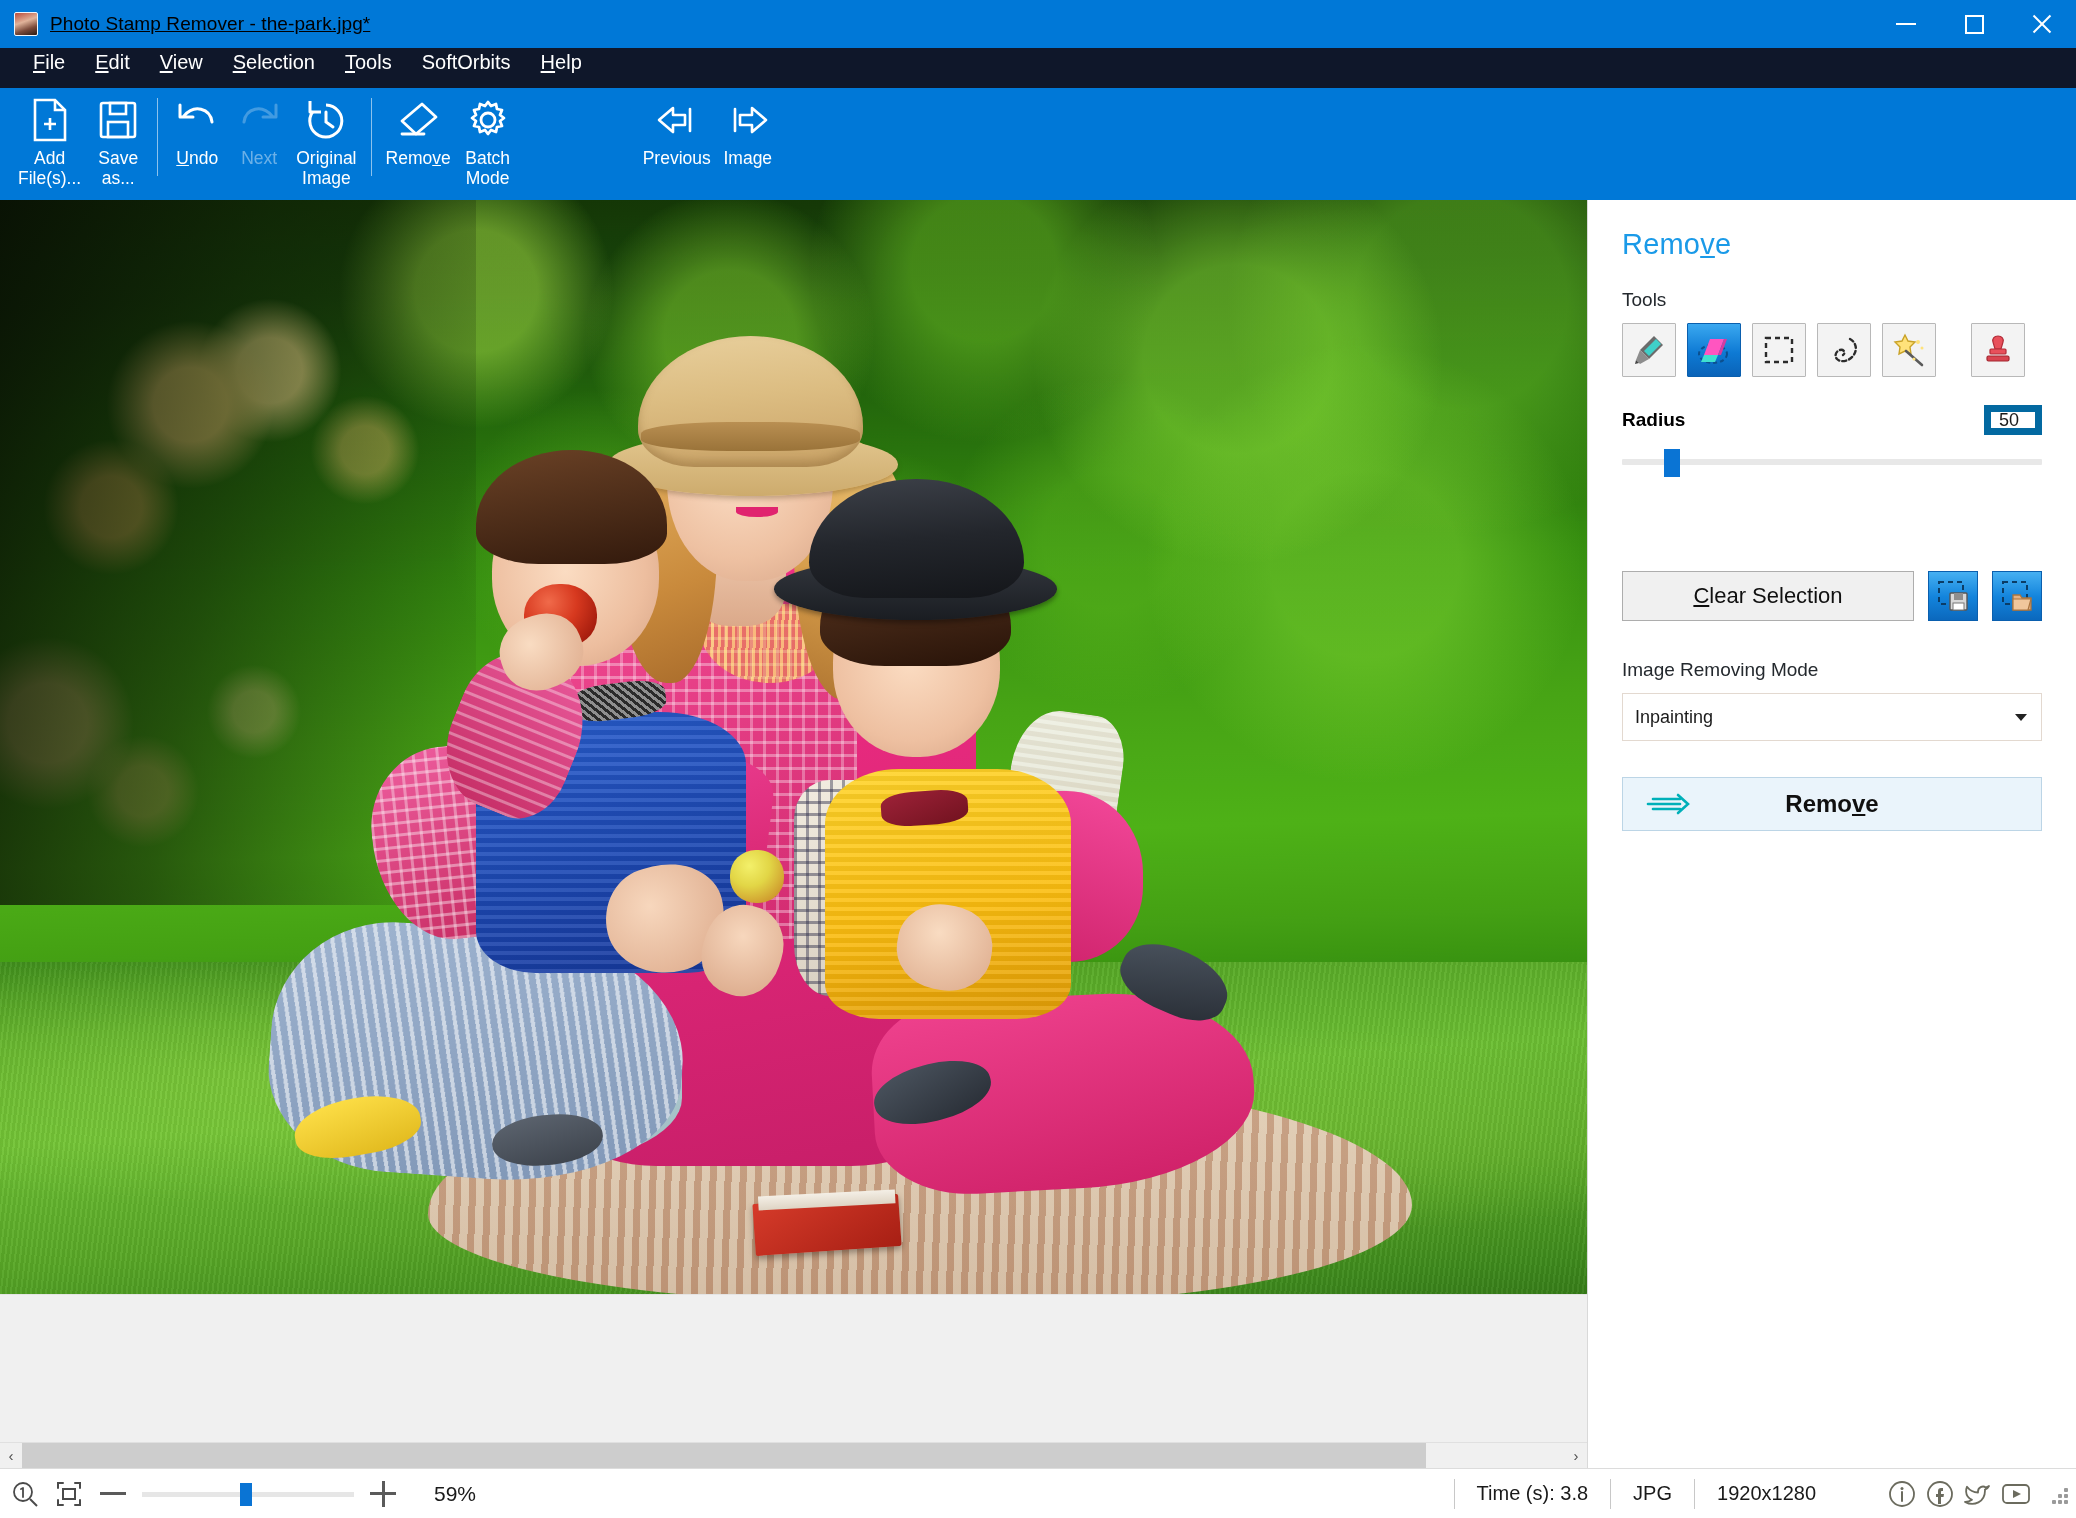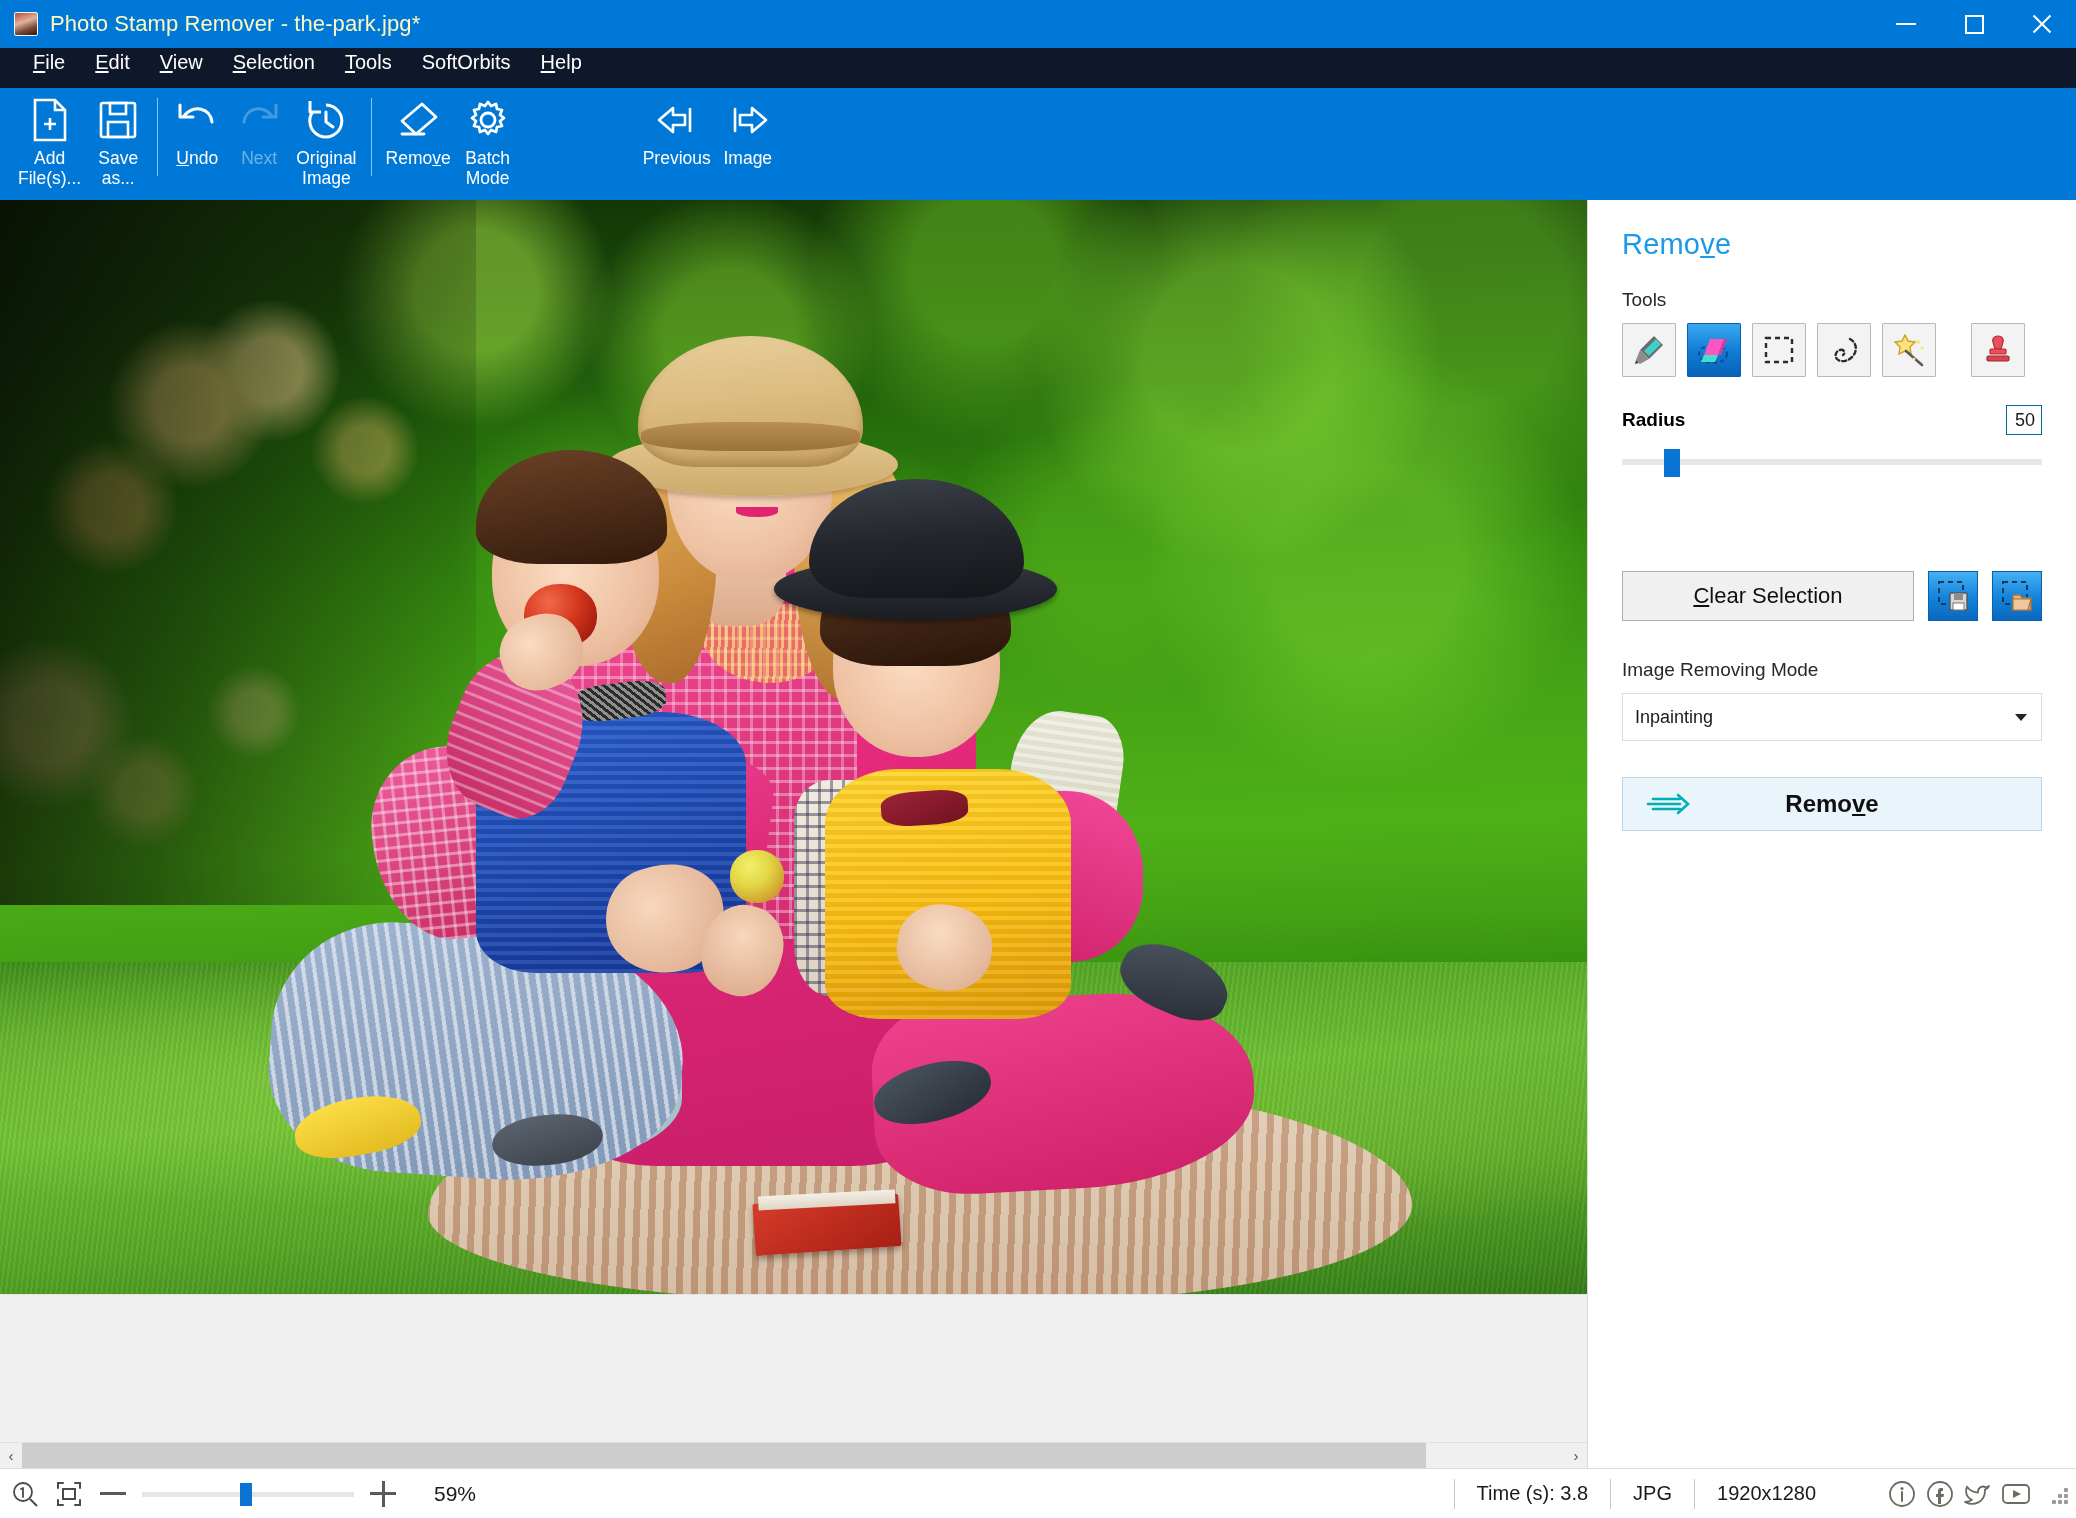--- a/index.html
+++ b/index.html
@@ -21,7 +21,7 @@
     background:linear-gradient(160deg,#b94b3a 0%, #e0b39a 40%, #7a4a3a 70%, #2a1a14 100%);
     border:1px solid #eef6fd; border-radius:2px; flex:0 0 24px;
   }
-  .title-text { color:#fef9c3; font-size:22px; letter-spacing:.1px; }
+  .title-text { color:#000000; font-size:19px; letter-spacing:.1px;text-decoration:underline; }
   .win-btns { position:absolute; right:0; top:0; height:48px; display:flex; }
   .win-btn {
     width:68px; height:48px; display:flex; align-items:center; justify-content:center;

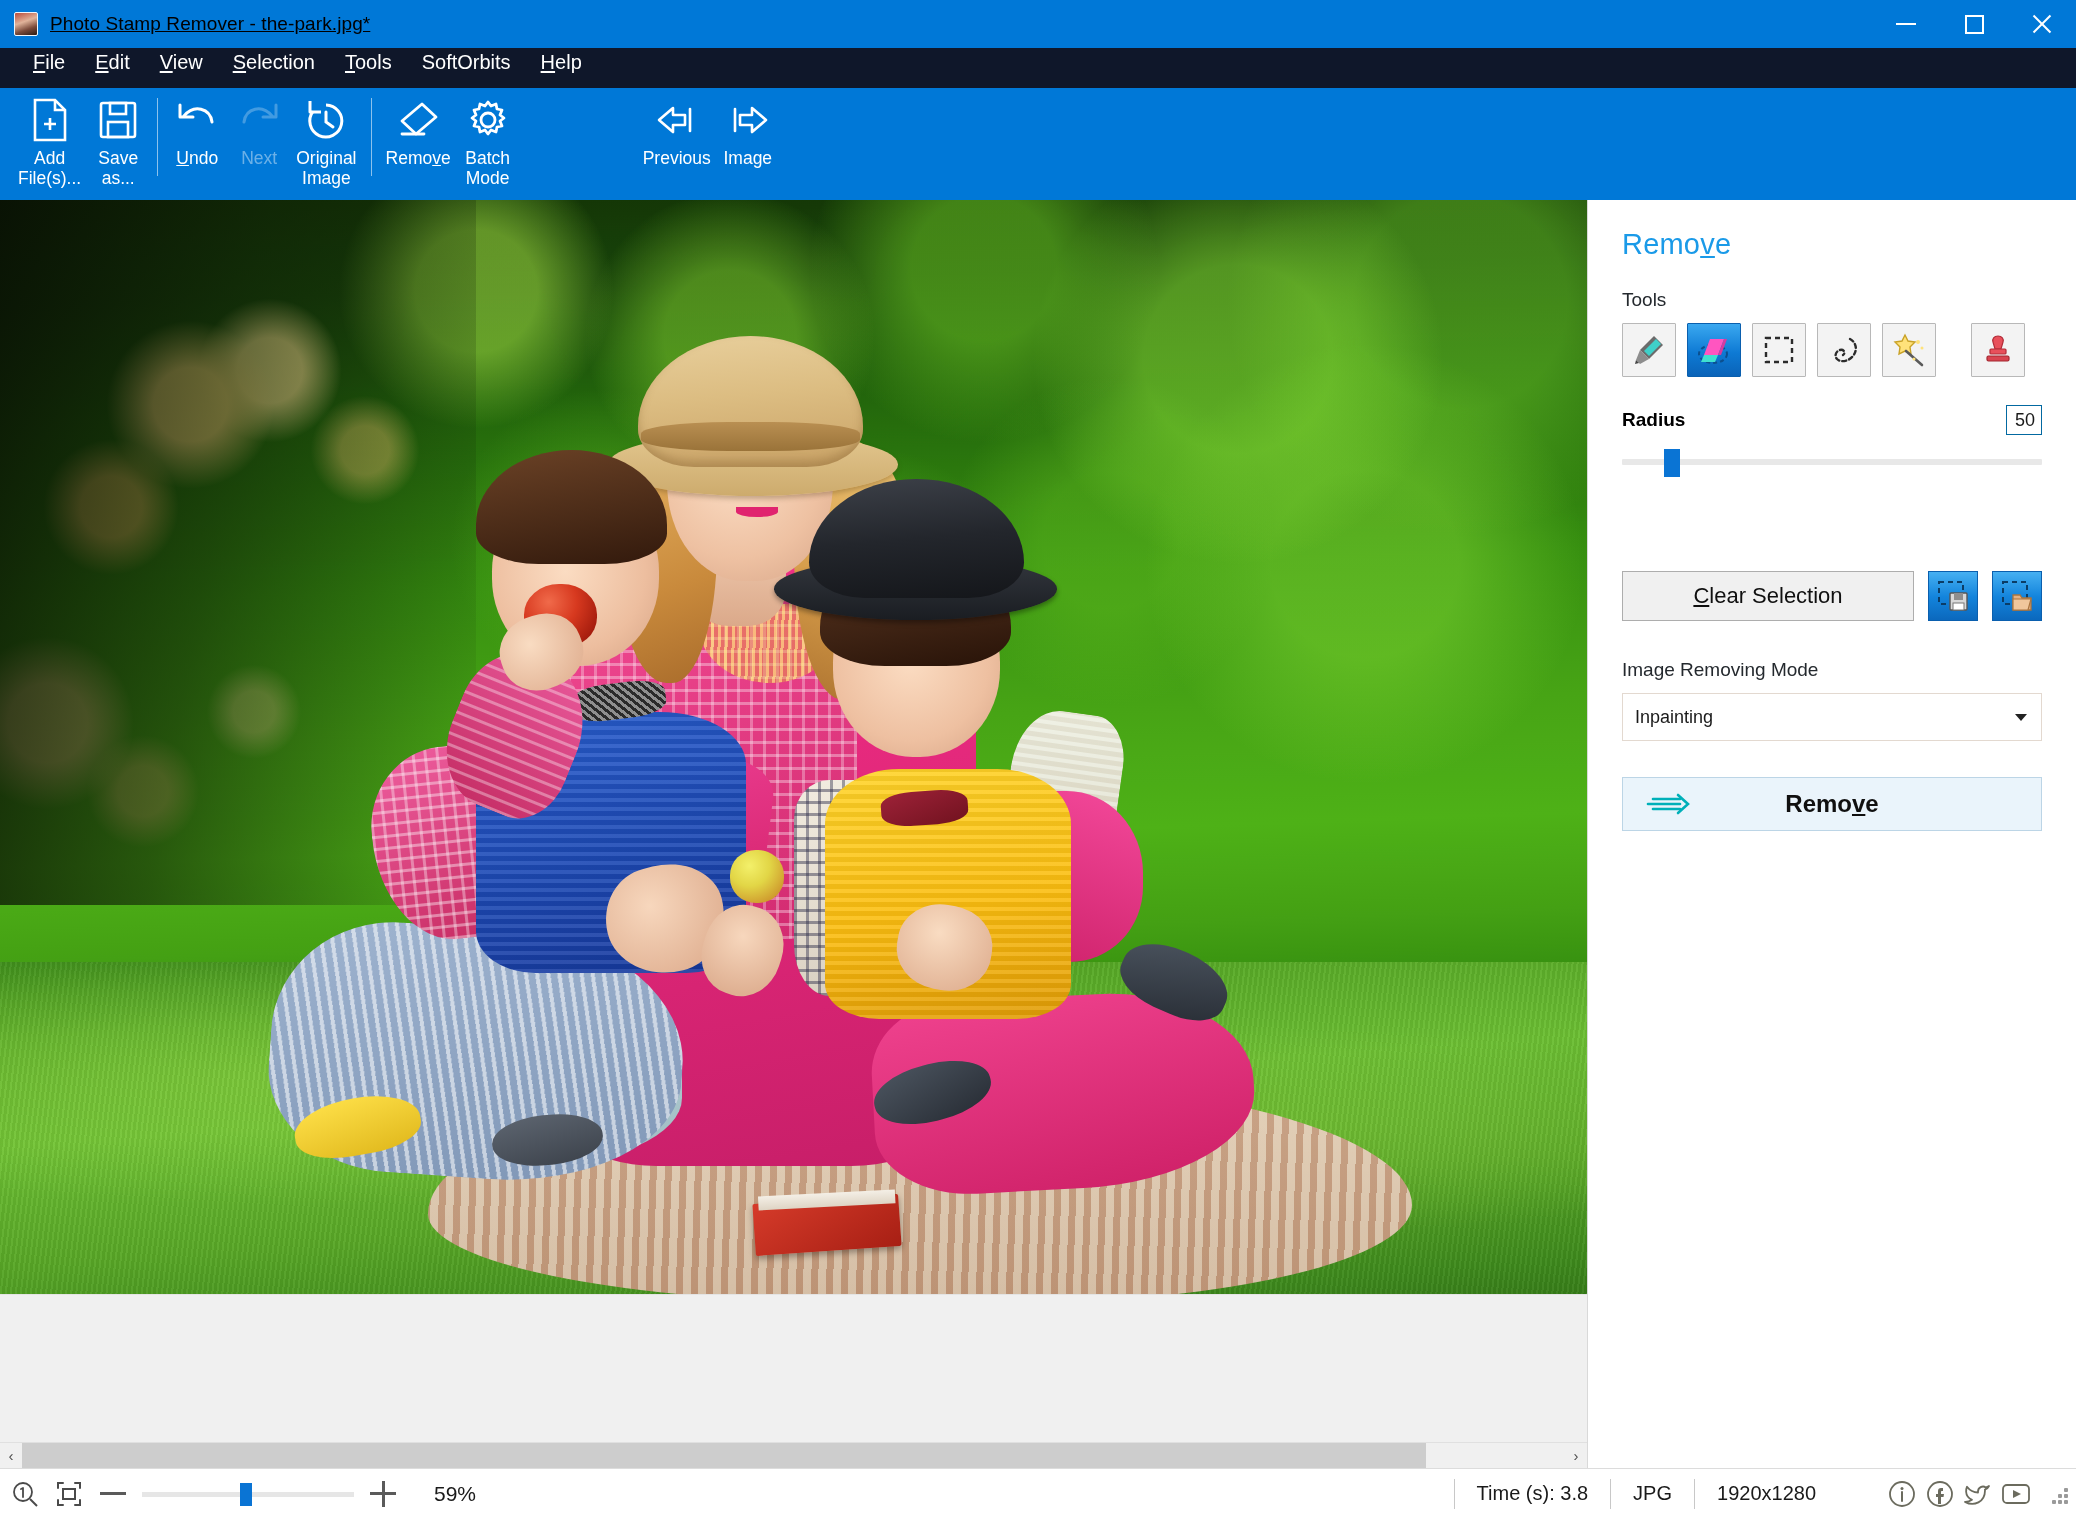--- a/index.html
+++ b/index.html
@@ -397,7 +397,7 @@
   .radius-row { display:flex; align-items:center; justify-content:space-between; margin-bottom:10px; }
   .radius-label { font-size:19px; color:#000000;font-weight:bold; }
   .radius-input {
-    width:36px; height:30px; border:1px solid #0369a1; background:#fff;
+    width:58px; height:30px; border:7px solid #0369a1; background:#fff;
     font-size:18px; color:#1a1a1a; text-align:left; padding-left:8px;
     font-family:"Liberation Sans", sans-serif;
   }

